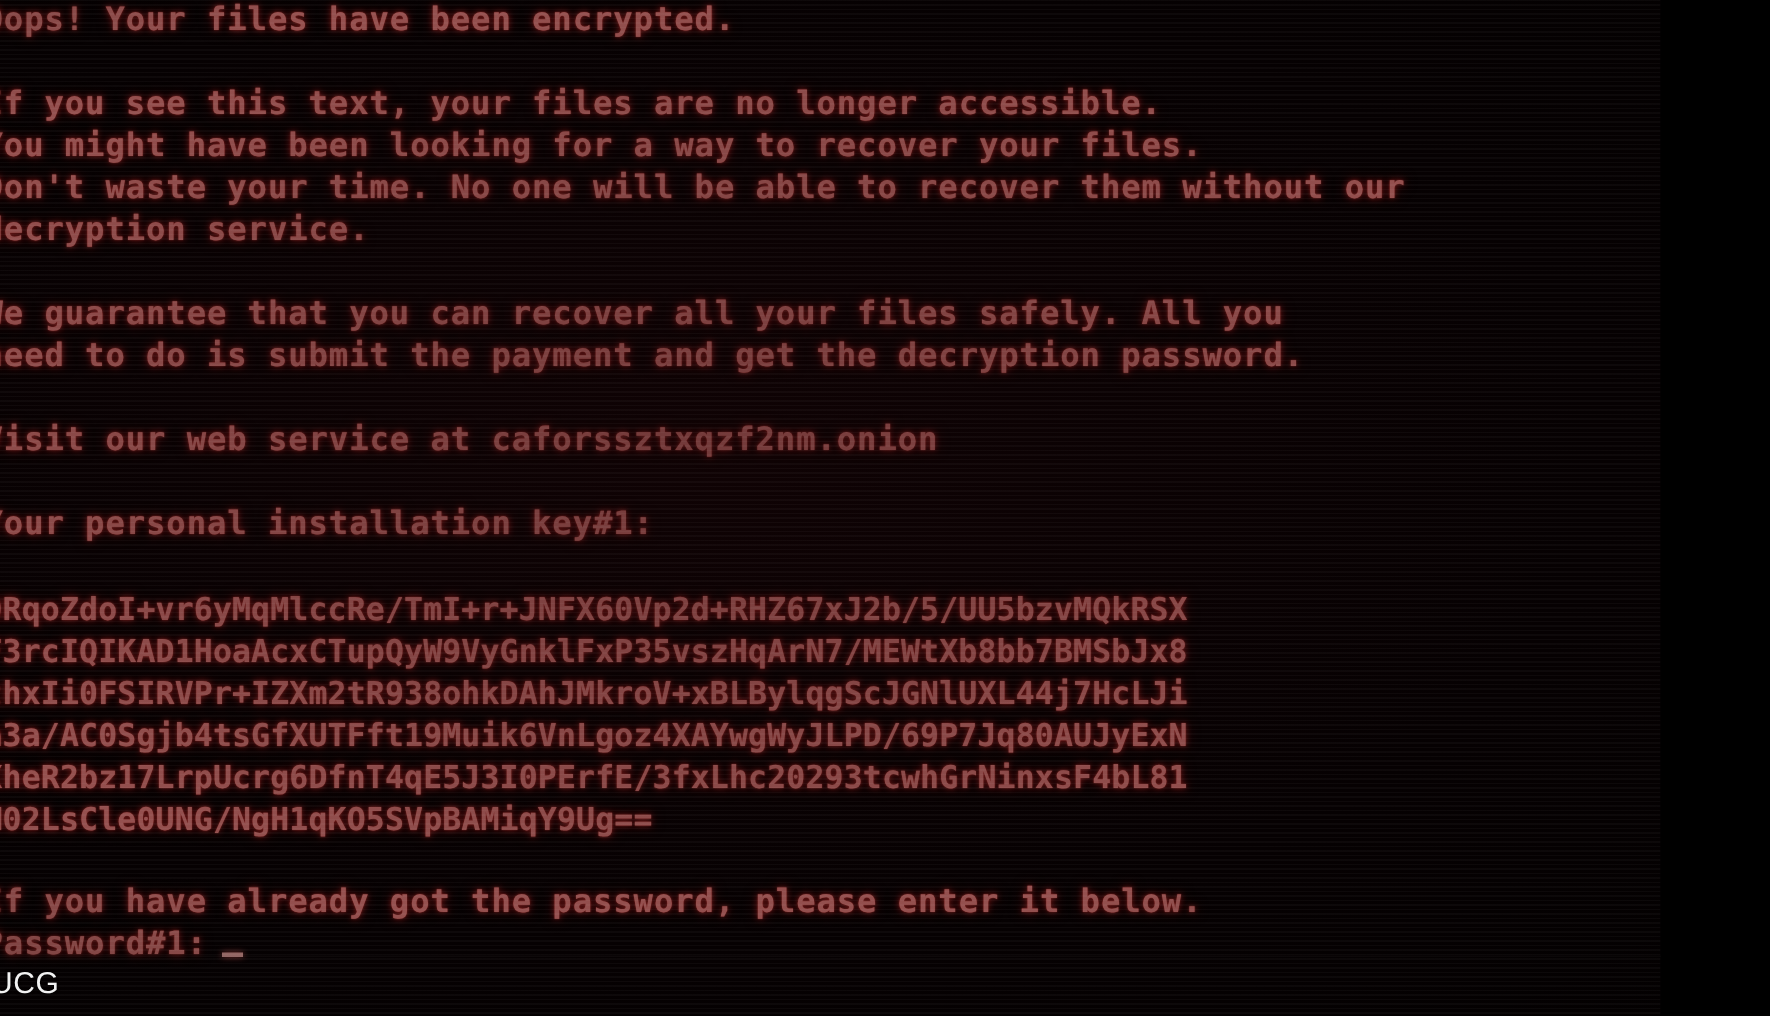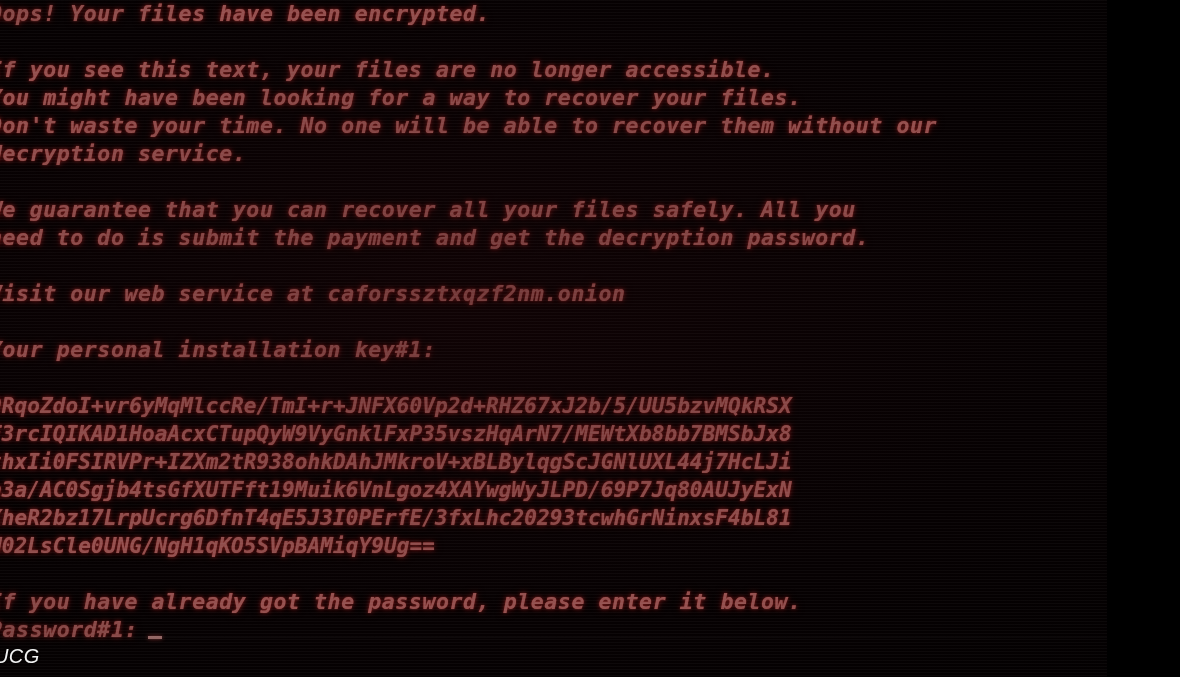--- a/index.html
+++ b/index.html
@@ -21,7 +21,6 @@
     height: 677px;
     background: #040102;
     overflow: hidden;
-    font-style: italic;
   }
 
   

